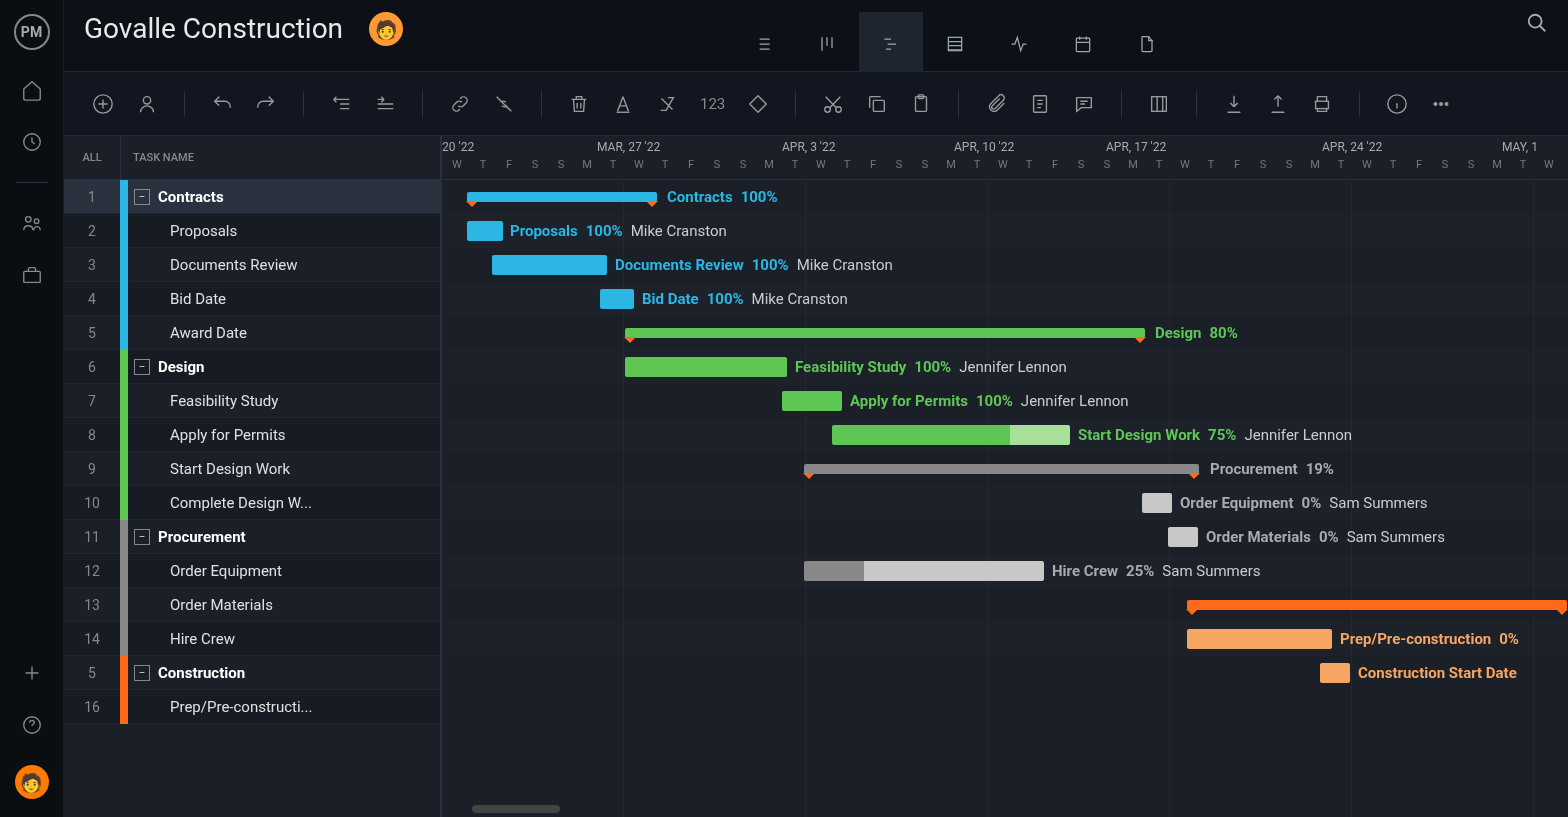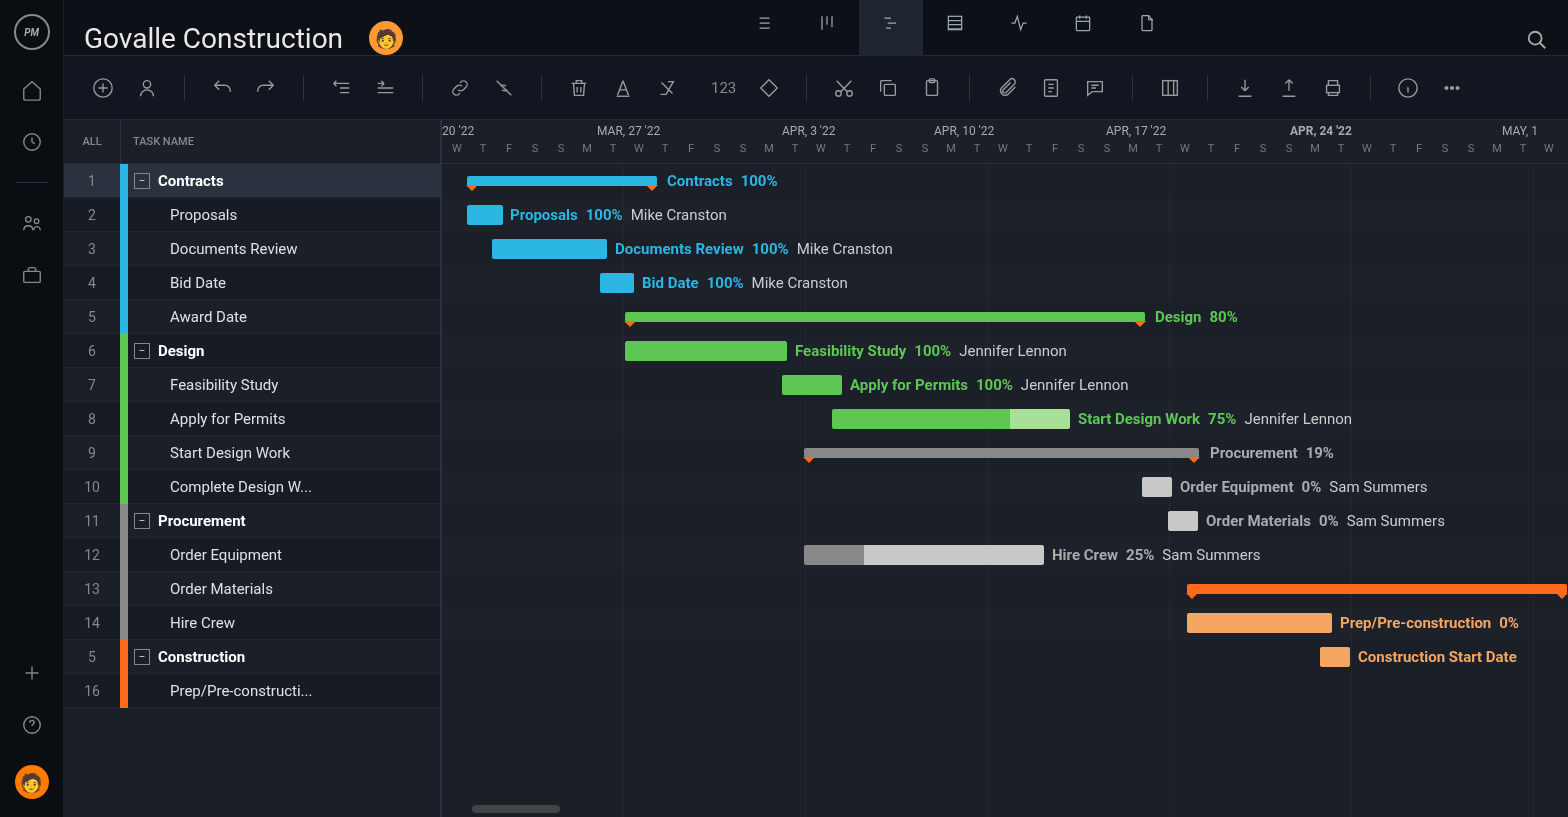--- a/index.html
+++ b/index.html
@@ -8,7 +8,7 @@
 
 
 .leftnav { width:64px; background:#0a0d12; border-right:1px solid #1a1f26; display:flex; flex-direction:column; align-items:center; padding-top:14px; gap:28px; }
-.logo-pm { width:36px; height:36px; border:2px solid #888; border-radius:50%; display:flex; align-items:center; justify-content:center; font-size:10px; font-weight:700; color:#aaa;font-style:italic; }
+.logo-pm { width:36px; height:36px; border:2px solid #888; border-radius:50%; display:flex; align-items:center; justify-content:center; font-size:14px; font-weight:700; color:#aaa; }
 .leftnav-icon { width:24px; height:24px; display:flex; align-items:center; justify-content:center; color:#888; cursor:pointer; }
 .leftnav-icon svg { width:22px; height:22px; stroke:#888; fill:none; stroke-width:1.5; }
 .leftnav-spacer { flex:1; }

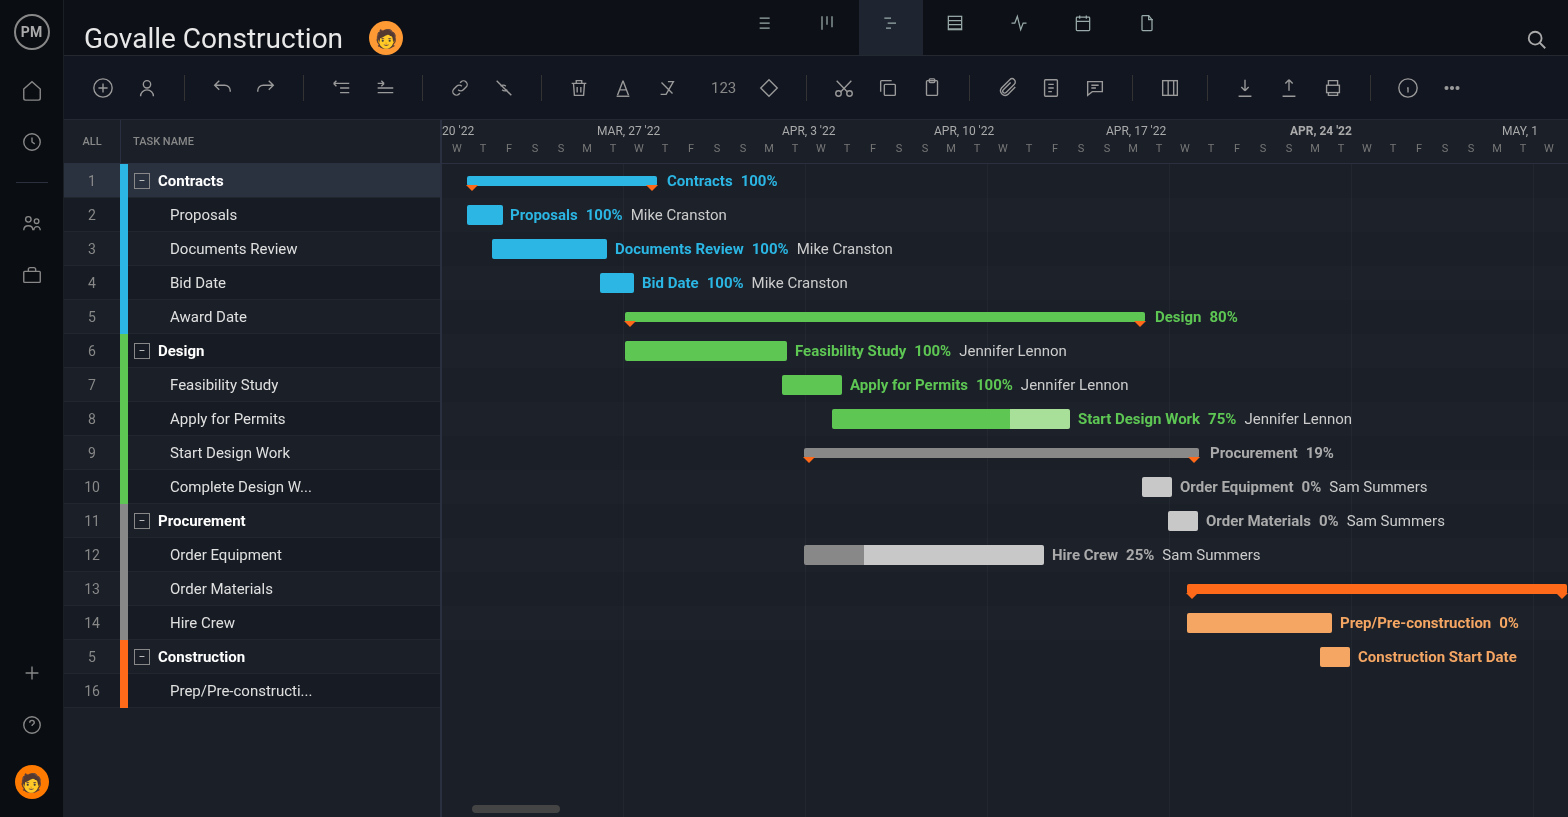--- a/index.html
+++ b/index.html
@@ -18,7 +18,7 @@
 .main { flex:1; display:flex; flex-direction:column; }
 
 
-.header { height:56px; background:#0d1117; border-bottom:1px solid #232831; display:flex; align-items:flex-end; padding:0 20px; gap:18px; }
+.header { height:72px; background:#0d1117; border-bottom:1px solid #232831; display:flex; align-items:flex-start; padding:12px 20px; gap:18px; }
 .header-title { font-size:28px; font-weight:400; color:#e8e8e8; }
 .header-avatar { width:34px; height:34px; border-radius:50%; background:#ff9933; display:flex; align-items:center; justify-content:center; font-size:18px; margin-left:8px; }
 .header-gap { flex:1; }

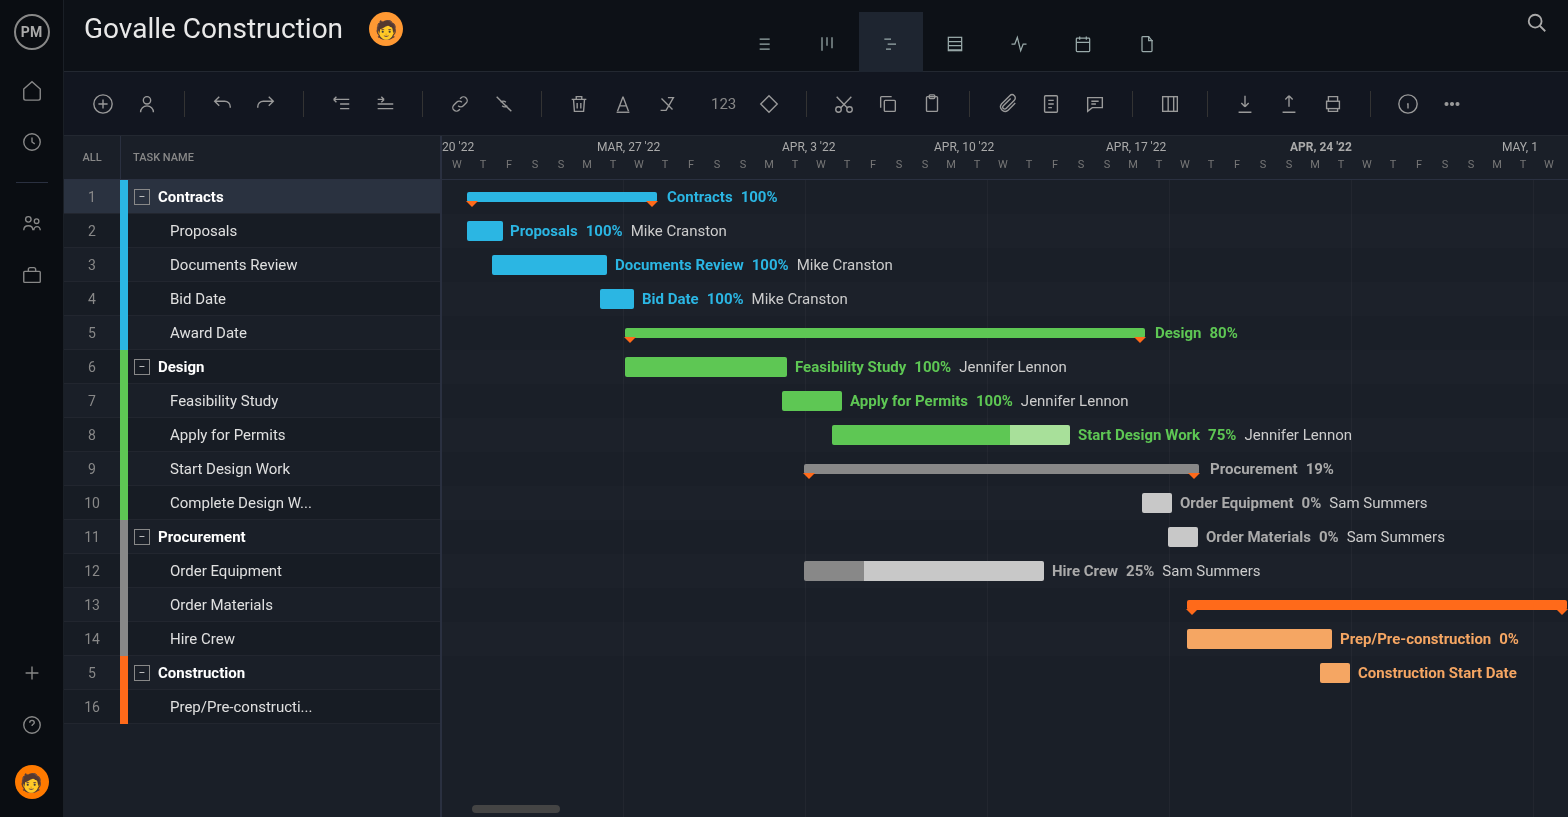--- a/index.html
+++ b/index.html
@@ -34,7 +34,7 @@
 .tb-btn { cursor:pointer; display:flex; align-items:center; justify-content:center; }
 .tb-btn svg { width:22px; height:22px; stroke:#9a9a9a; fill:none; stroke-width:1.5; }
 .tb-sep { width:1px; height:26px; background:#333; margin:0 4px; }
-.tb-num { color:#888; font-size:15px;margin-left:11px; }
+.tb-num { color:#888; font-size:15px; }
 
 
 .work { flex:1; display:flex; overflow:hidden; }

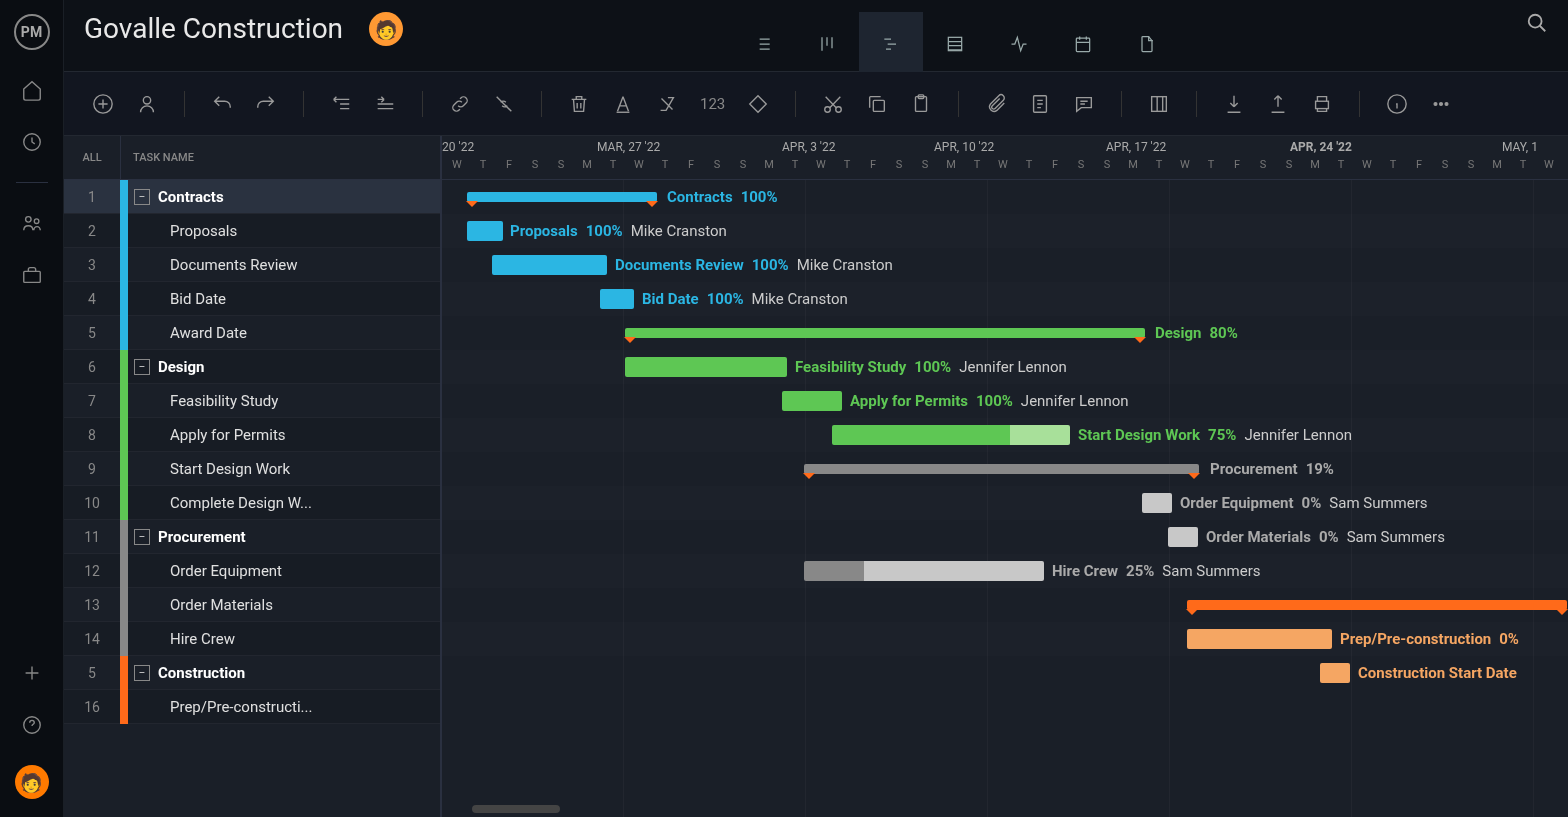--- a/index.html
+++ b/index.html
@@ -438,7 +438,7 @@
               <div class="gh-week" style="left: -12px;">3, 20 '22</div>
               <div class="gh-week" style="left: 155px;">MAR, 27 '22</div>
               <div class="gh-week" style="left: 340px;">APR, 3 '22</div>
-              <div class="gh-week" style="left: 492px;">APR, 10 '22</div>
+              <div class="gh-week" style="left: 512px;">APR, 10 '22</div>
               <div class="gh-week" style="left: 664px;">APR, 17 '22</div>
               <div class="gh-week" style="left: 848px; font-weight: bold;">APR, 24 '22</div>
               <div class="gh-week" style="left: 1060px;">MAY, 1</div>

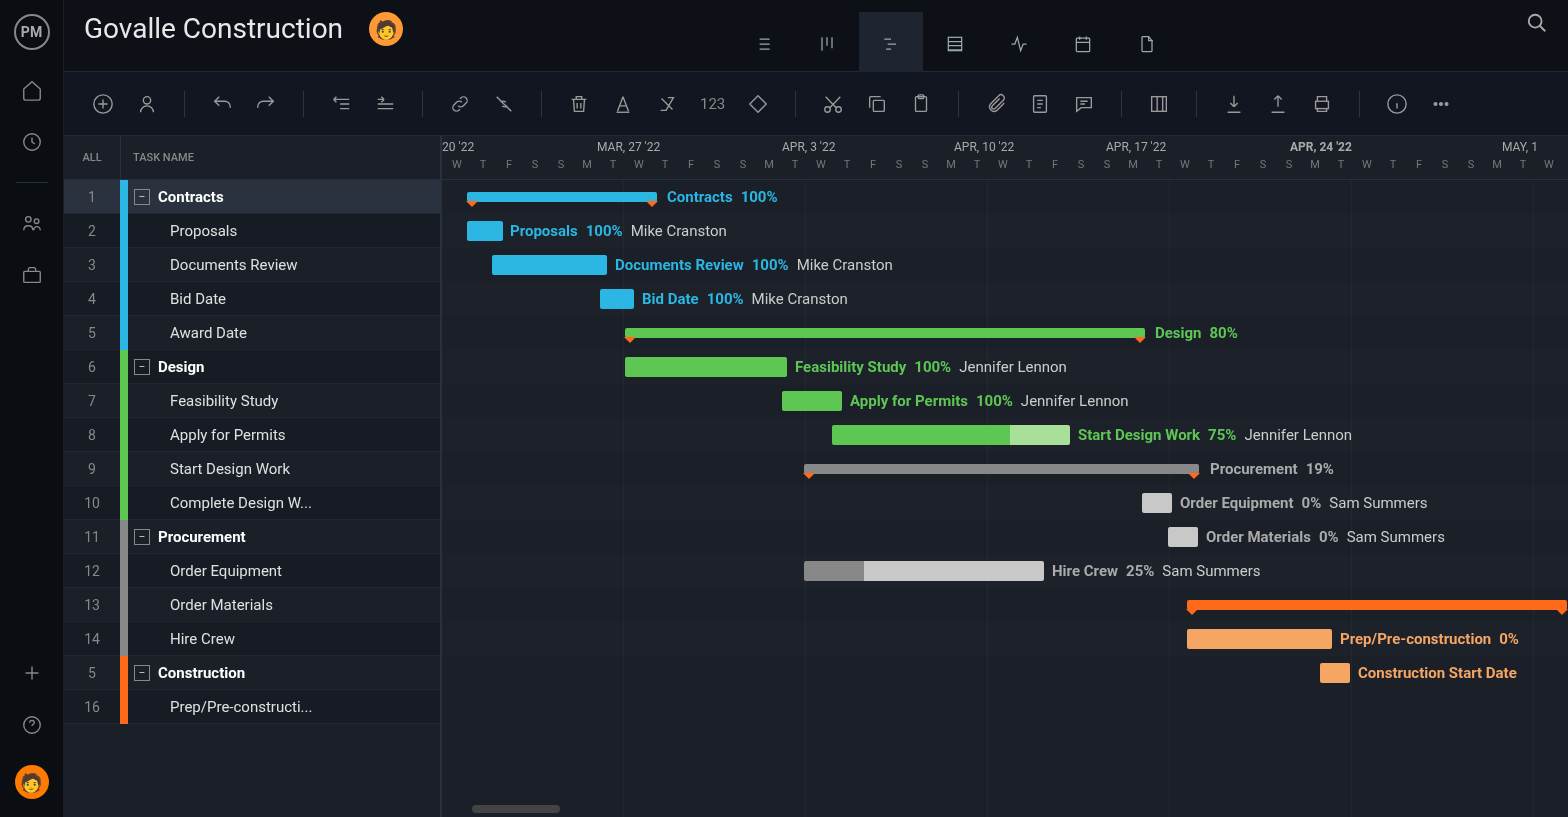--- a/index.html
+++ b/index.html
@@ -440,7 +440,7 @@
               <div class="gh-week" style="left: 340px;">APR, 3 '22</div>
               <div class="gh-week" style="left: 512px;">APR, 10 '22</div>
               <div class="gh-week" style="left: 664px;">APR, 17 '22</div>
-              <div class="gh-week" style="left: 848px; font-weight: bold;">APR, 24 '22</div>
+              <div class="gh-week" style="left: 880px;">APR, 24 '22</div>
               <div class="gh-week" style="left: 1060px;">MAY, 1</div>
             </div>
           <div class="gh-days" id="gh-days">

